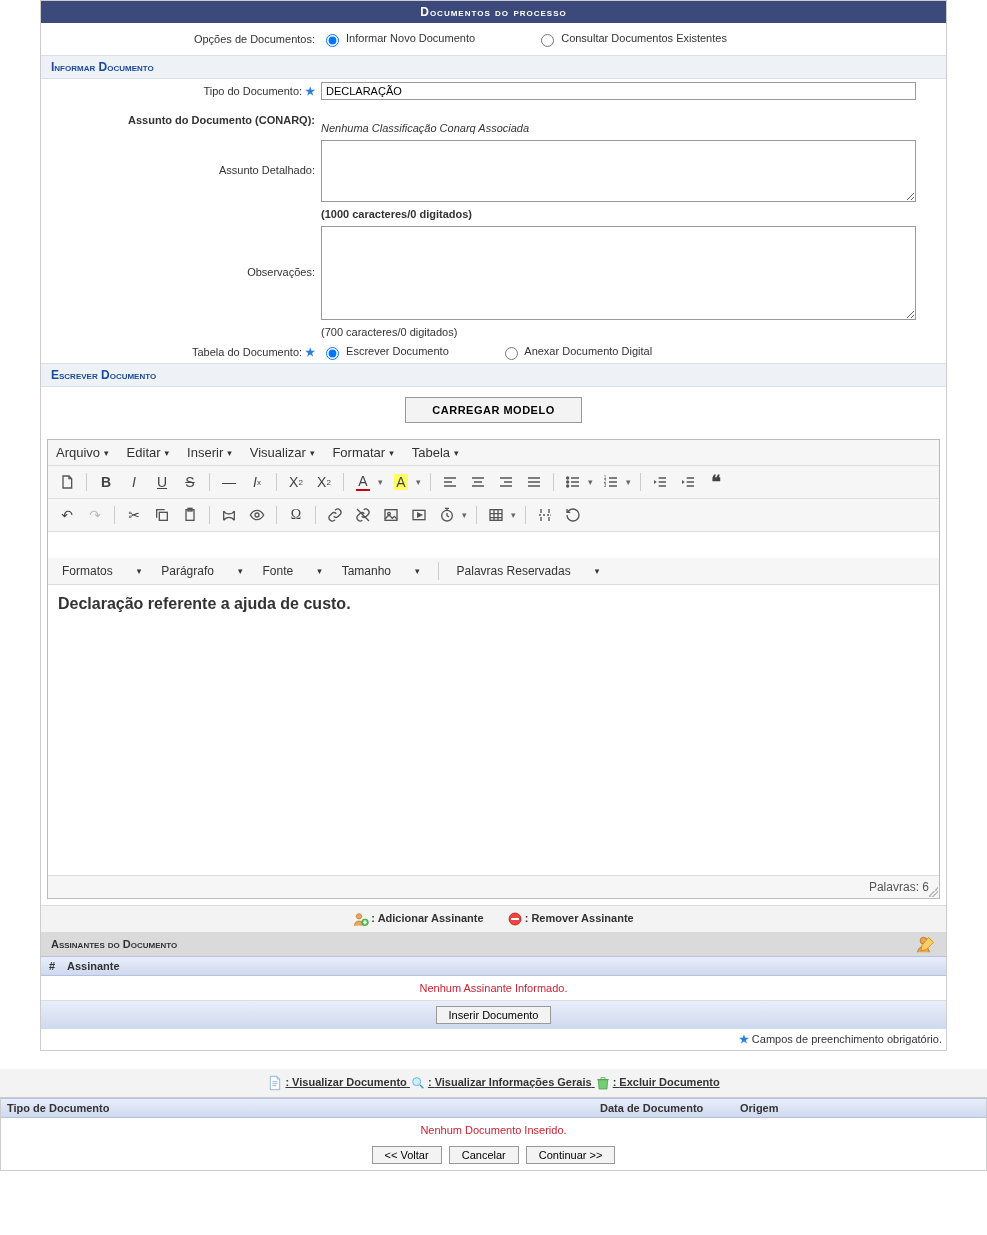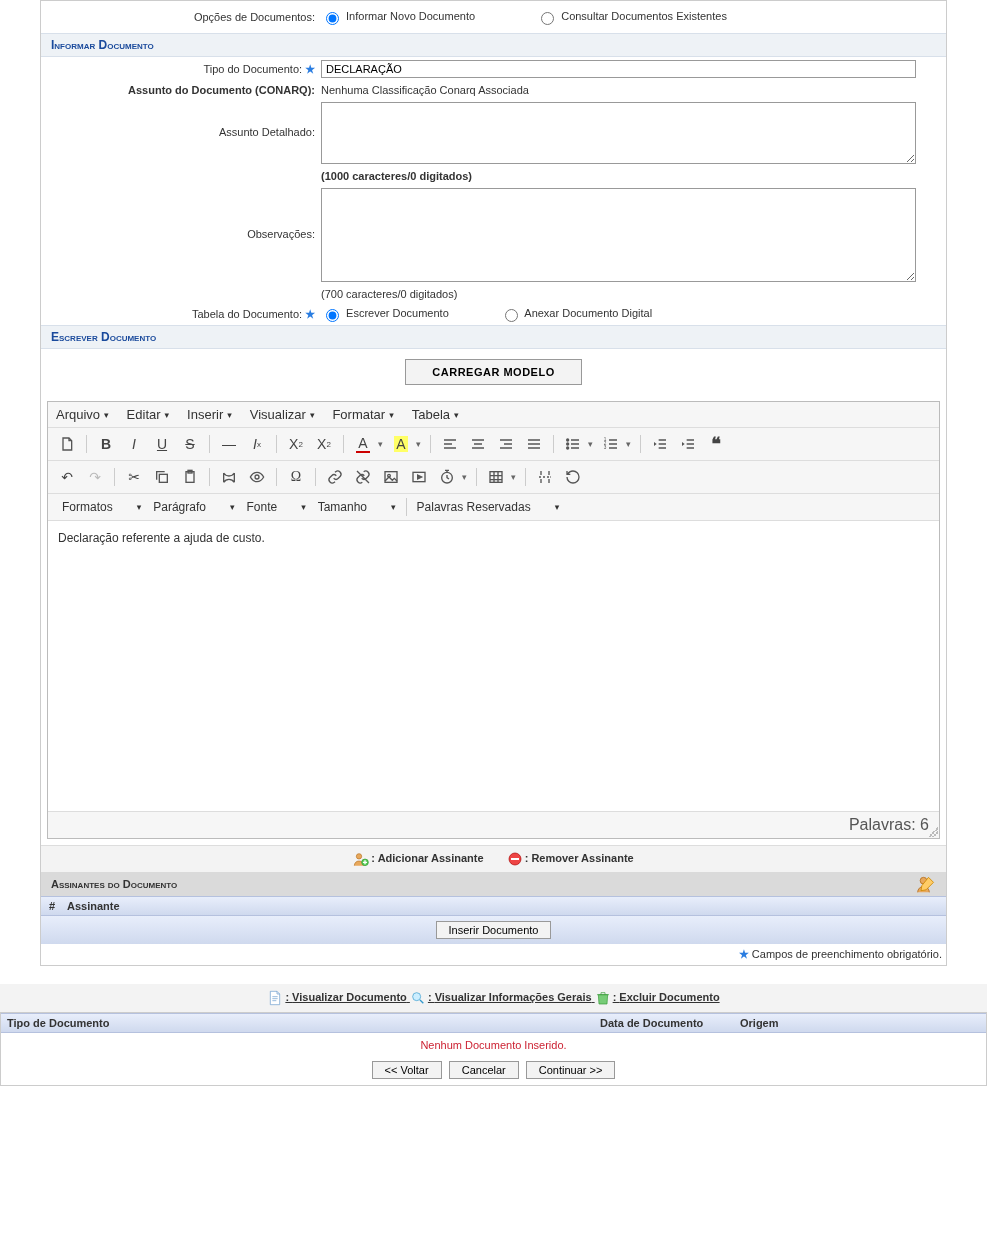--- a/index.html
+++ b/index.html
@@ -205,6 +205,7 @@
 <body>
 
 <div class="outer">
+  <div class="header-bar">Documentos do processo</div>
 
   <div class="form-row" style="padding:8px 0;">
     <div class="label-cell">Opções de Documentos:</div>

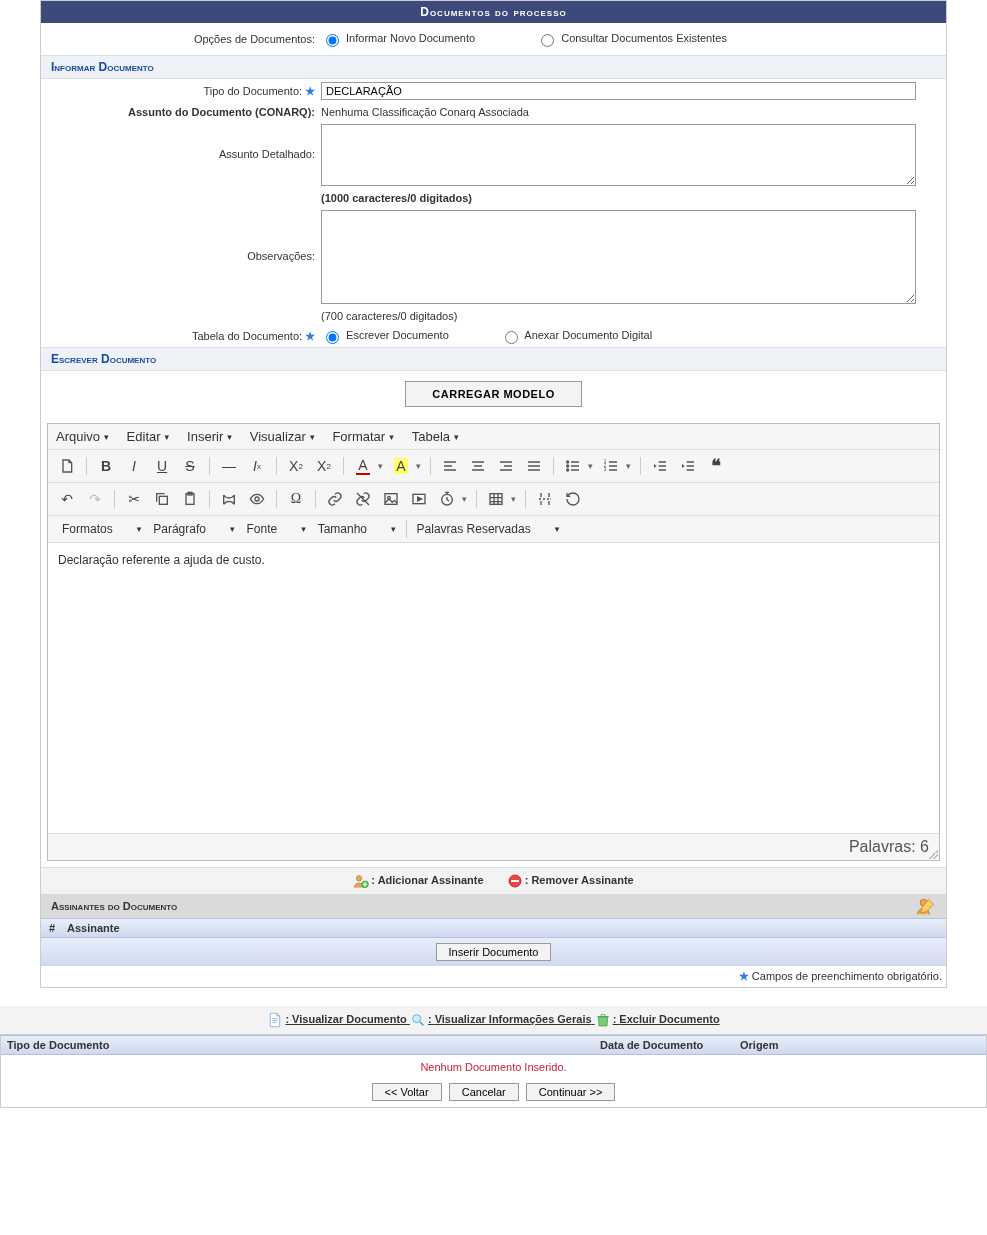--- a/index.html
+++ b/index.html
@@ -57,7 +57,7 @@
     font-size: 11px;
   }
   textarea.text-input { height: 62px; resize: both; }
-  .italic { color: #333; }
+  .italic { font-style: italic; color: #333; margin-top: 16px; }
   .radio-row label { margin-right: 28px; }
   .radio-row input { vertical-align: middle; margin-right: 4px; }
   .center { text-align: center; }

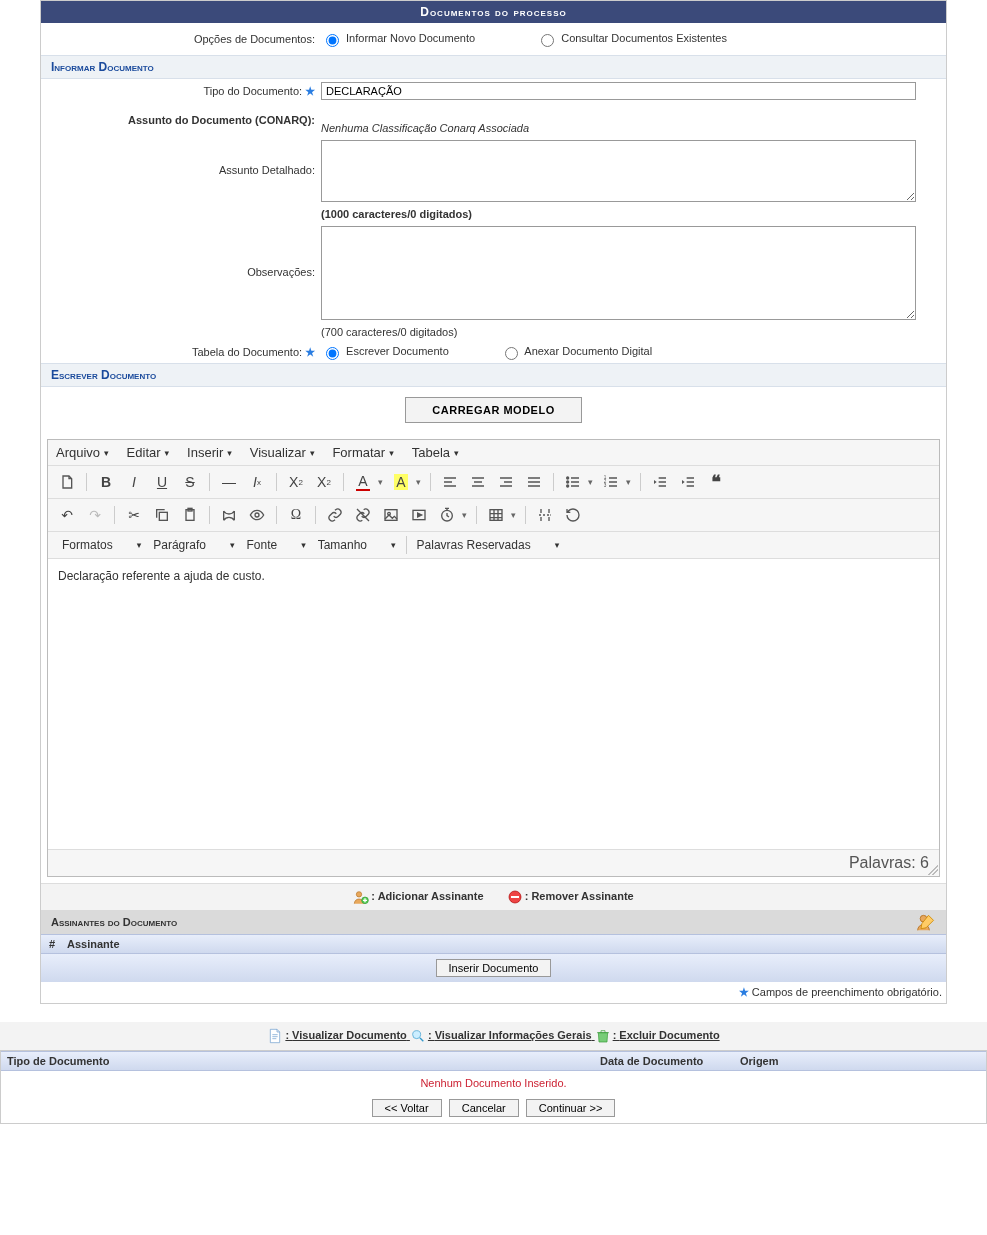--- a/index.html
+++ b/index.html
@@ -100,8 +100,9 @@
     background: #f6f6f6;
     border-bottom: 1px solid #ddd;
     padding: 4px 8px;
-    display: flex; align-items: center; gap: 0;
+    display: flex; align-items: center; gap: 8px;
     font-size: 12px;
+    margin-top: 26px;
   }
   .fsel { display: flex; align-items: center; gap: 24px; cursor: pointer; color: #333; padding: 2px 6px;}
   .editor-body {

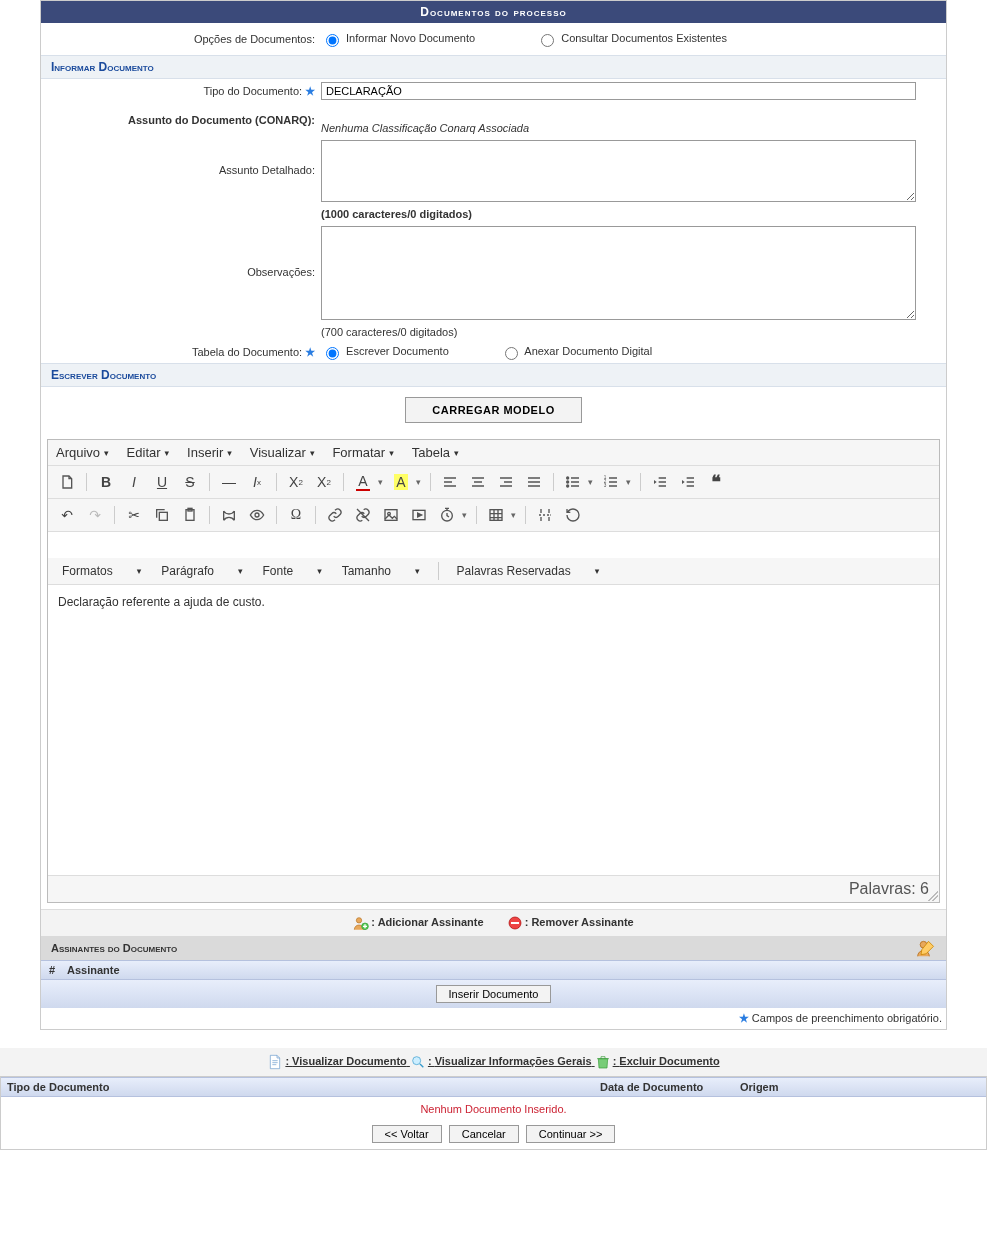--- a/index.html
+++ b/index.html
@@ -108,8 +108,9 @@
   .editor-body {
     min-height: 290px;
     padding: 10px;
-    font-size: 12px;
+    font-size: 16px;
     background: #fff;
+    font-weight: bold;
   }
   .editor-status {
     background: #f6f6f6;

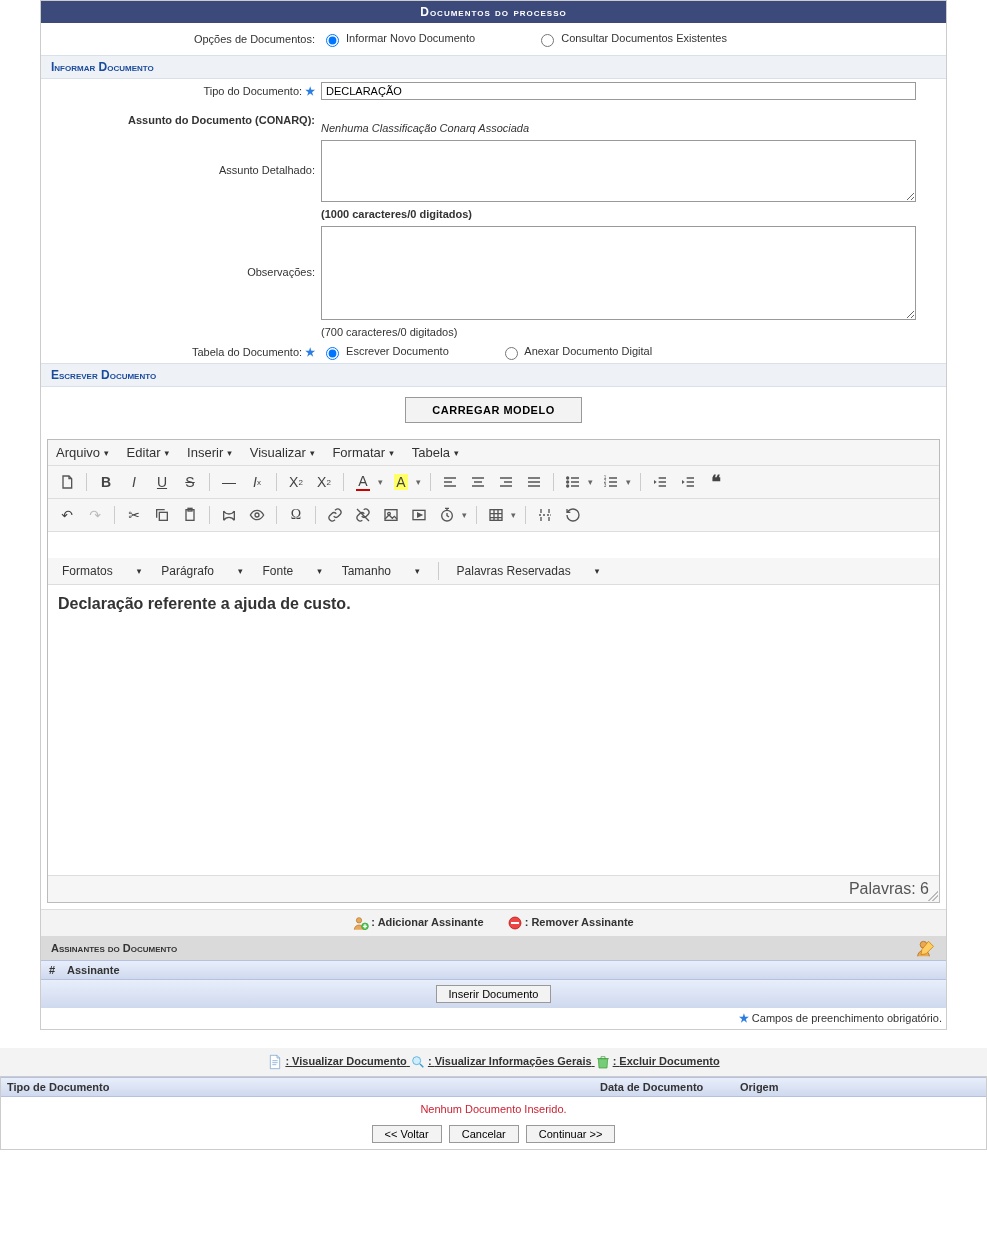--- a/index.html
+++ b/index.html
@@ -117,7 +117,7 @@
     border-top: 1px solid #ddd;
     text-align: right;
     padding: 4px 10px;
-    font-size: 16px;
+    font-size: 12px;
     color: #555;
     position: relative;
   }

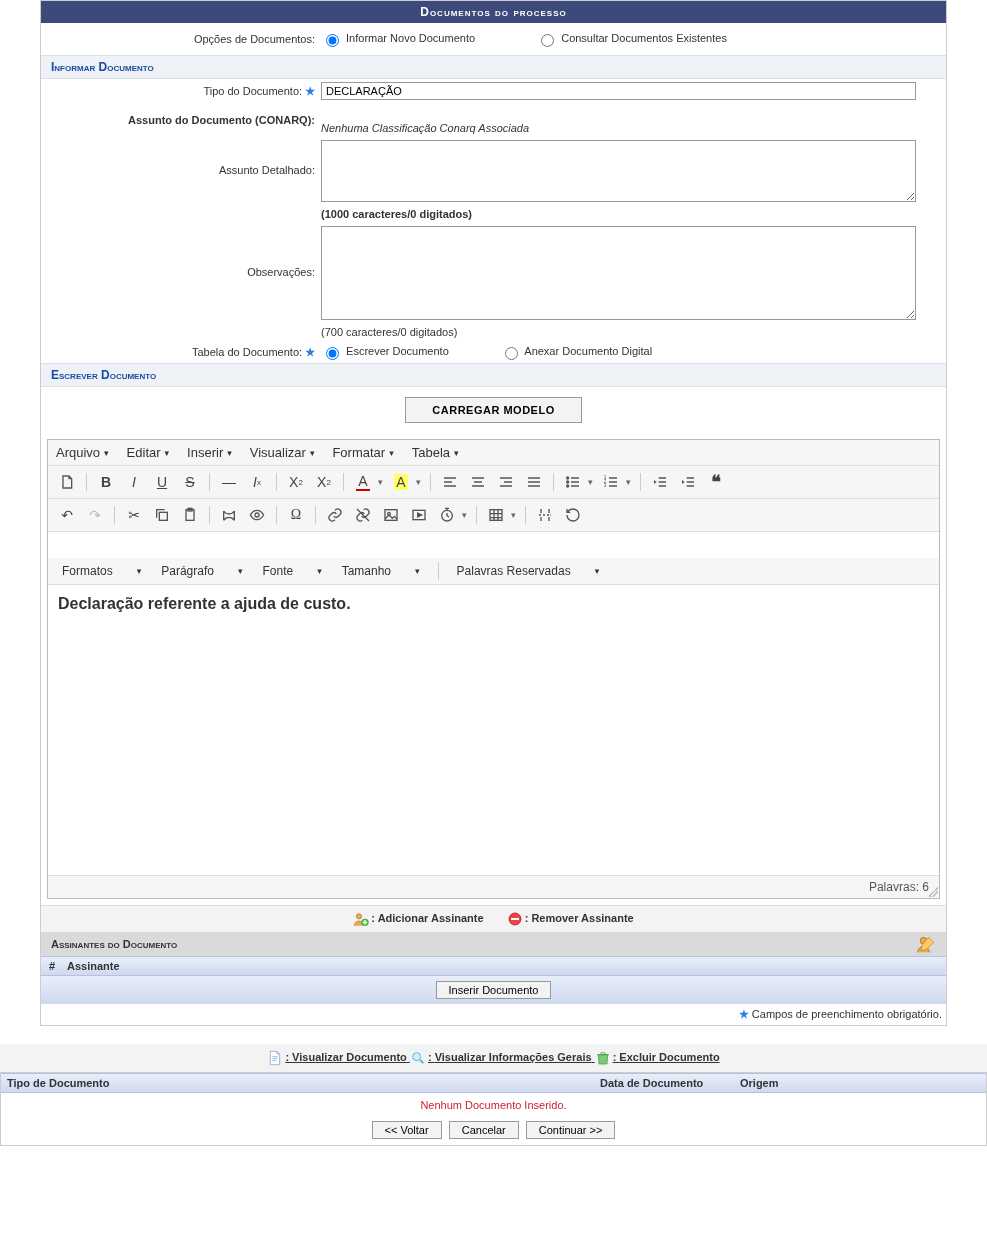--- a/index.html
+++ b/index.html
@@ -547,6 +547,7 @@
     <div class="c1">#</div>
     <div>Assinante</div>
   </div>
+  <div class="empty-msg">Nenhum Assinante Informado.</div>
 
   <div class="action-bar">
     <button class="plain-btn">Inserir Documento</button>

